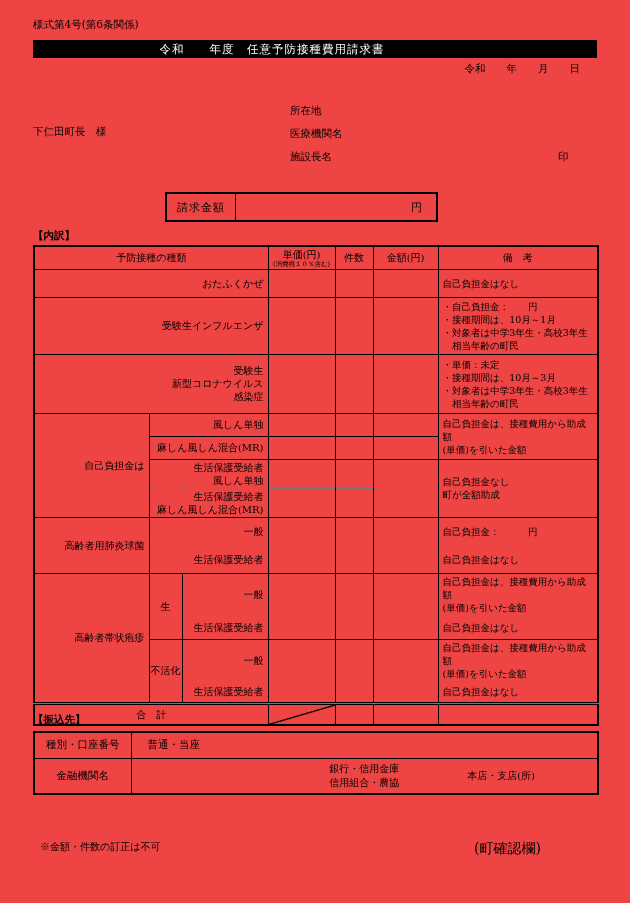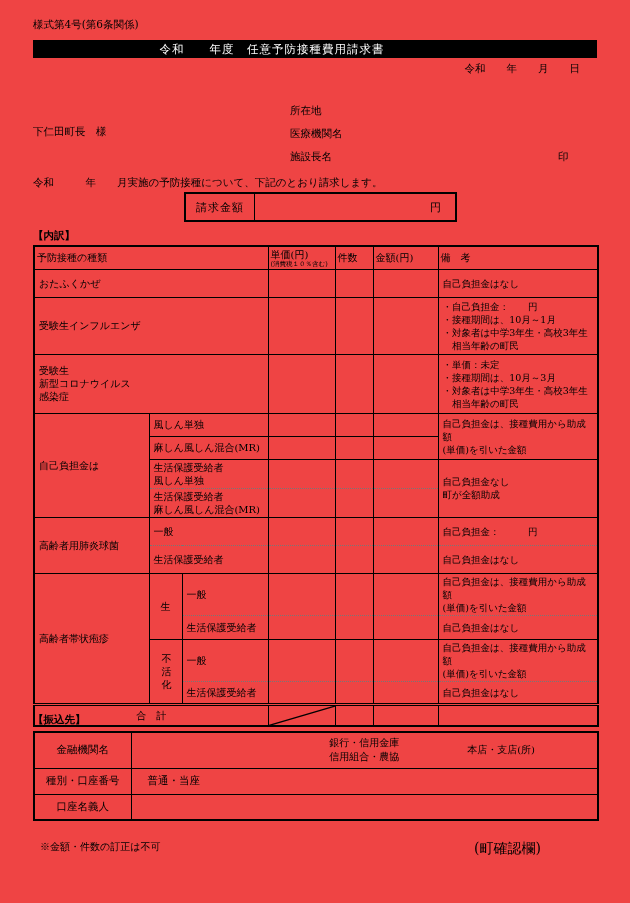--- a/index.html
+++ b/index.html
@@ -96,7 +96,6 @@
   <div class="abs org-label" style="top:150px;">施設長名</div>
   <div class="abs seal">印</div>
 
-  <div class="abs request-line">令和　　　年　　月実施の予防接種について、下記のとおり請求します。</div>
 
   <div class="abs amount-box">
     <div class="lbl">請求金額</div>

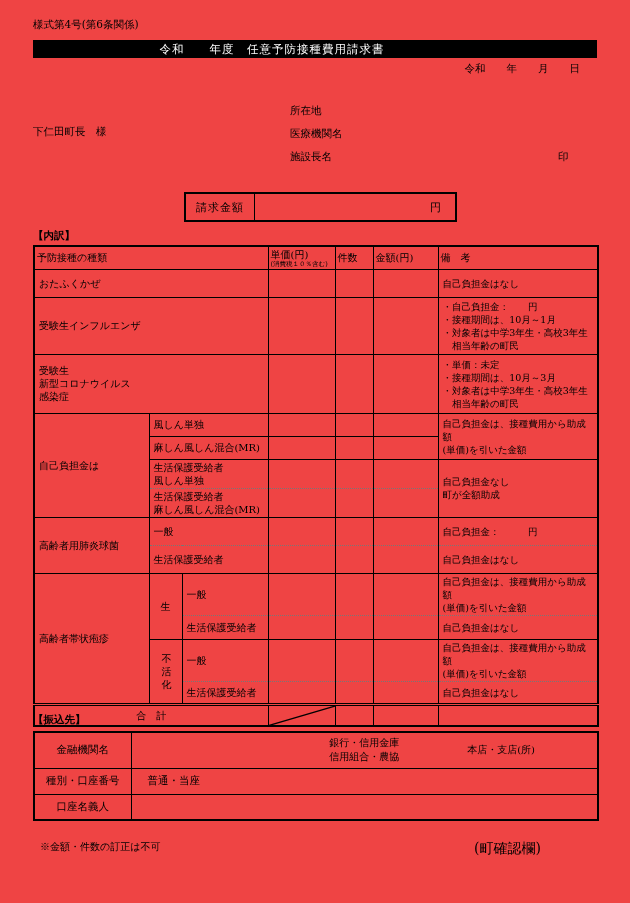--- a/index.html
+++ b/index.html
@@ -25,7 +25,7 @@
   
   .amount-box{
     left:165px;top:192px;width:273px;height:30px;border:2px solid #000;
-    display:flex;box-sizing:border-box;margin-left:19px;
+    display:flex;box-sizing:border-box;
   }
   .amount-box .lbl{
     width:68px;border-right:1.5px solid #000;display:flex;align-items:center;justify-content:center;

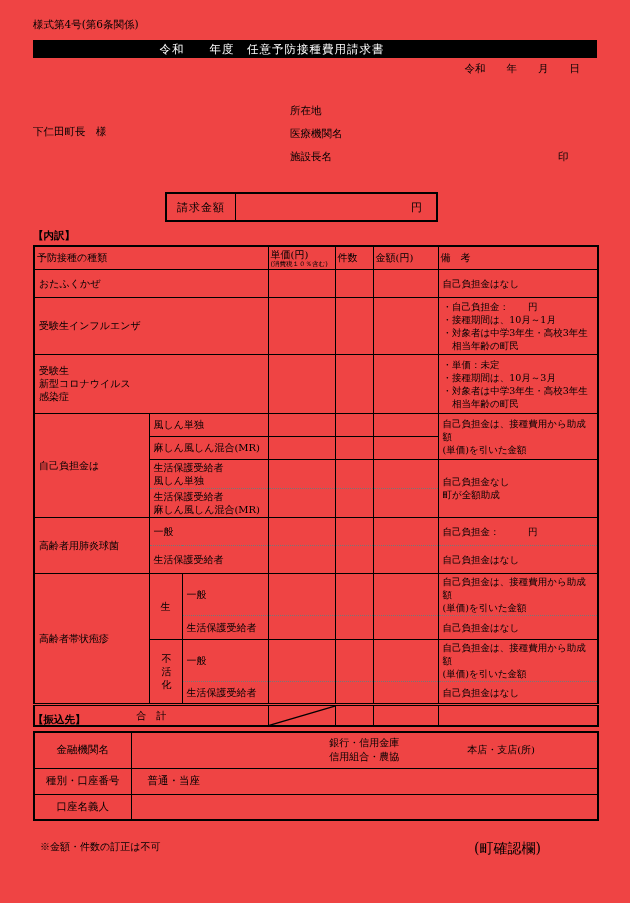--- a/index.html
+++ b/index.html
@@ -42,7 +42,7 @@
     border:1px solid #000;font-size:10px;padding:1px 4px;vertical-align:middle;
     line-height:13px;overflow:hidden;box-sizing:border-box;
   }
-  .bd-table td.hdr{text-align:left;padding:0 2px;}
+  .bd-table td.hdr{text-align:center;padding:0 2px;}
   .hdr-price{line-height:11px;}
   .hdr-price .note{display:block;font-size:6.5px;line-height:7px;white-space:nowrap;}
   td.lft{text-align:left;}

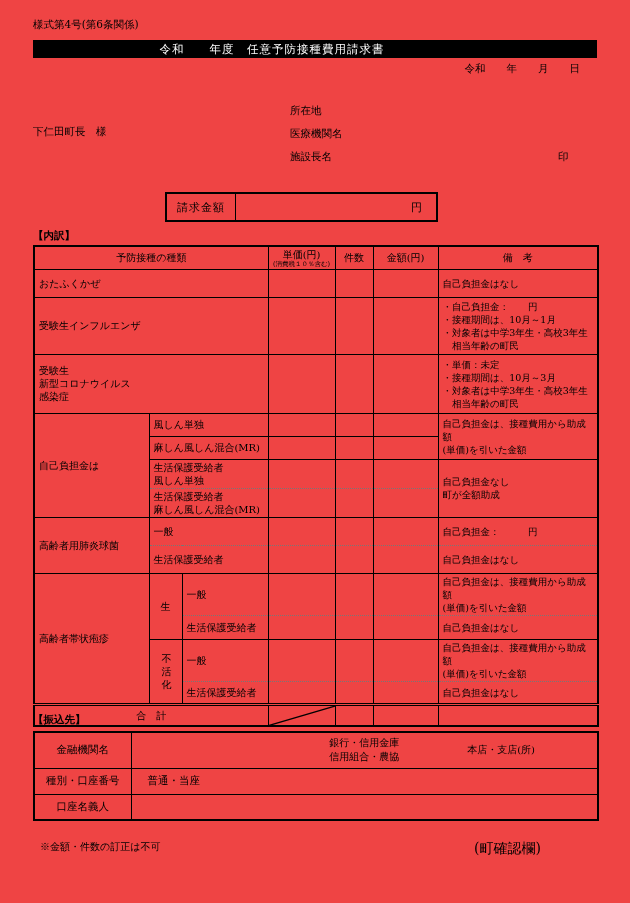--- a/index.html
+++ b/index.html
@@ -45,7 +45,7 @@
   .bd-table td.hdr{text-align:center;padding:0 2px;}
   .hdr-price{line-height:11px;}
   .hdr-price .note{display:block;font-size:6.5px;line-height:7px;white-space:nowrap;}
-  td.lft{text-align:left;}
+  td.lft{text-align:right;}
   td.ctr{text-align:center;}
   td.pre{white-space:pre-line;}
   td.remark{font-size:9.5px;line-height:13px;padding-left:4px;text-align:left;}

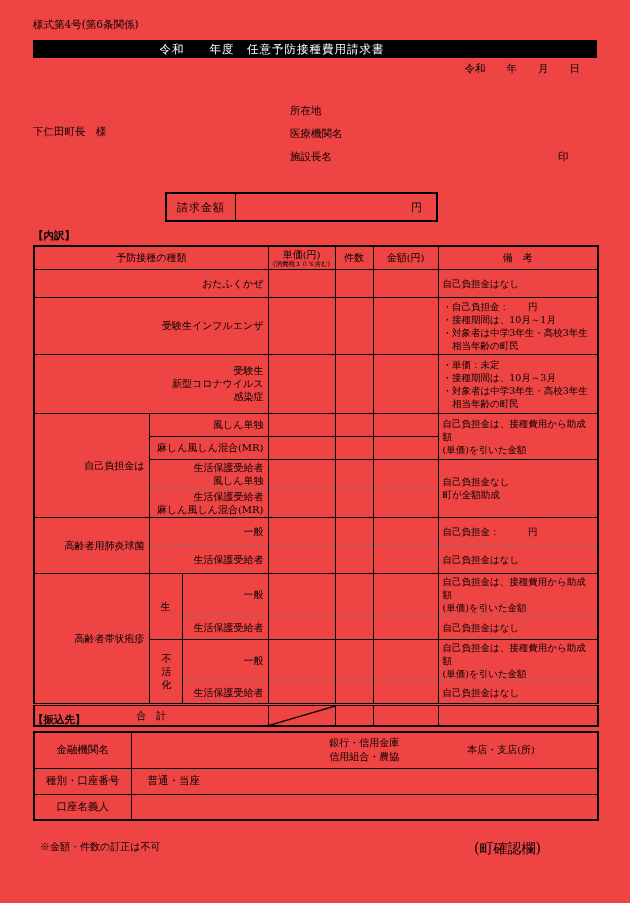--- a/index.html
+++ b/index.html
@@ -226,7 +226,7 @@
       <td class="remark bt-dot">自己負担金はなし</td>
     </tr>
     <tr style="height:26px">
-      <td class="ctr" rowspan="2" style="padding:12px;">不活化</td>
+      <td class="ctr" rowspan="2" style="padding:0;">不活化</td>
       <td class="lft bb-dot">一般</td>
       <td class="bb-dot"></td>
       <td class="bb-dot"></td>

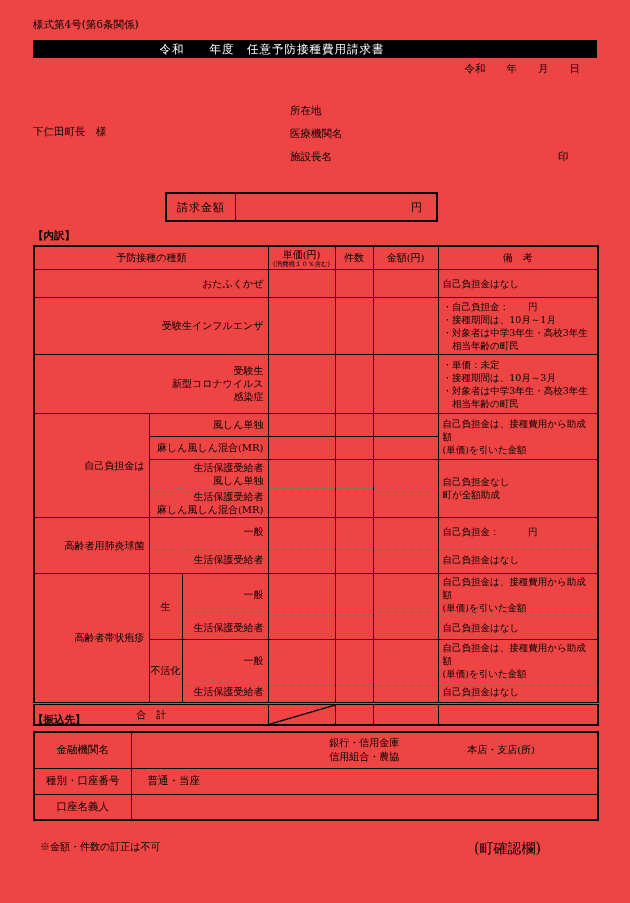--- a/index.html
+++ b/index.html
@@ -265,7 +265,11 @@
         <col style="width:467px">
       </colgroup>
     <tbody>
-        <tr style="height:36px">
+        <tr style="height:26px">
+      <td class="lbl">種別・口座番号</td>
+      <td class="acct-val">普通・当座</td>
+    </tr>
+    <tr style="height:36px">
       <td class="lbl">金融機関名</td>
       <td class="bank-cell">
         <span class="bank-center">銀行・信用金庫
@@ -274,10 +278,6 @@
       </td>
     </tr>
     <tr style="height:26px">
-      <td class="lbl">種別・口座番号</td>
-      <td class="acct-val">普通・当座</td>
-    </tr>
-    <tr style="height:26px">
       <td class="lbl">口座名義人</td>
       <td></td>
     </tr>

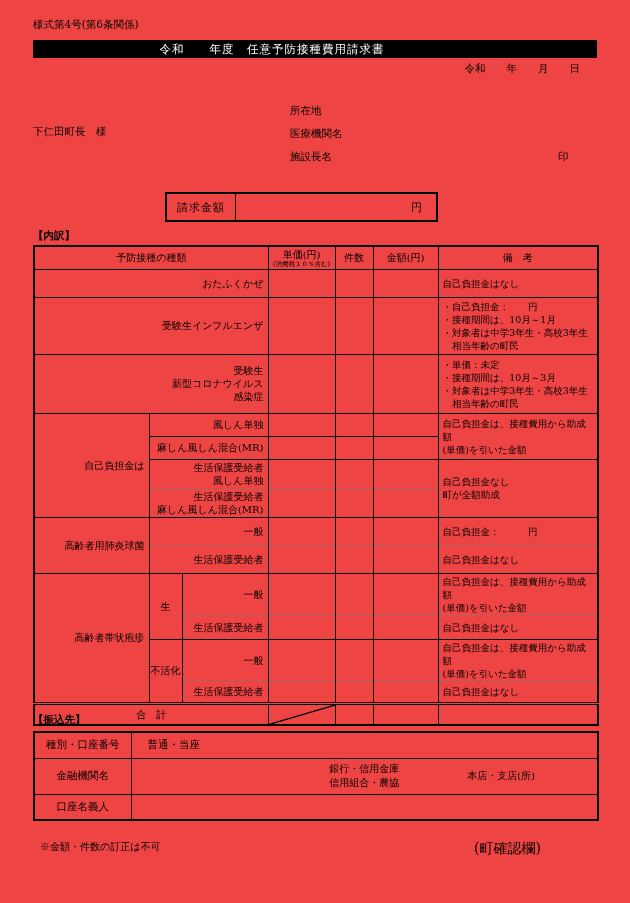--- a/index.html
+++ b/index.html
@@ -277,10 +277,6 @@
         <span class="bank-right">本店・支店(所)</span>
       </td>
     </tr>
-    <tr style="height:26px">
-      <td class="lbl">口座名義人</td>
-      <td></td>
-    </tr>
   </tbody>
     </table>
 

